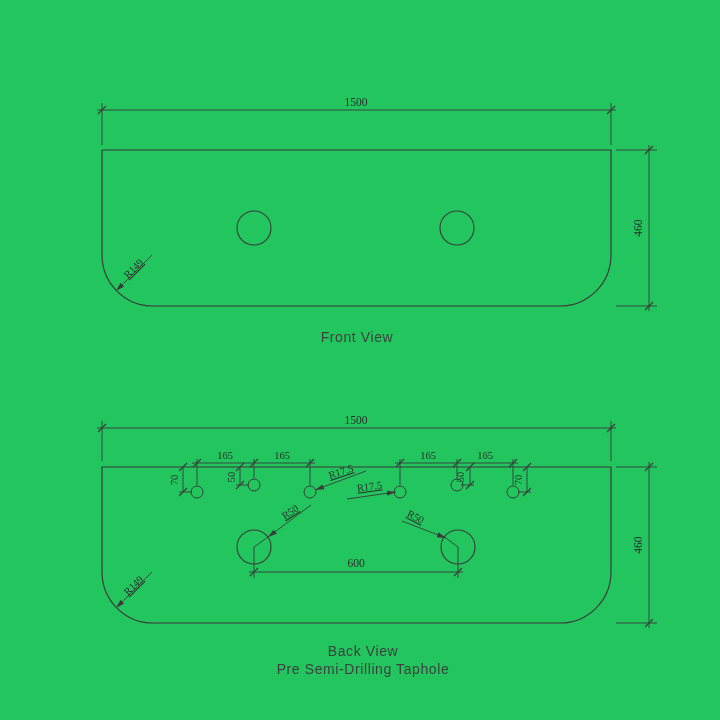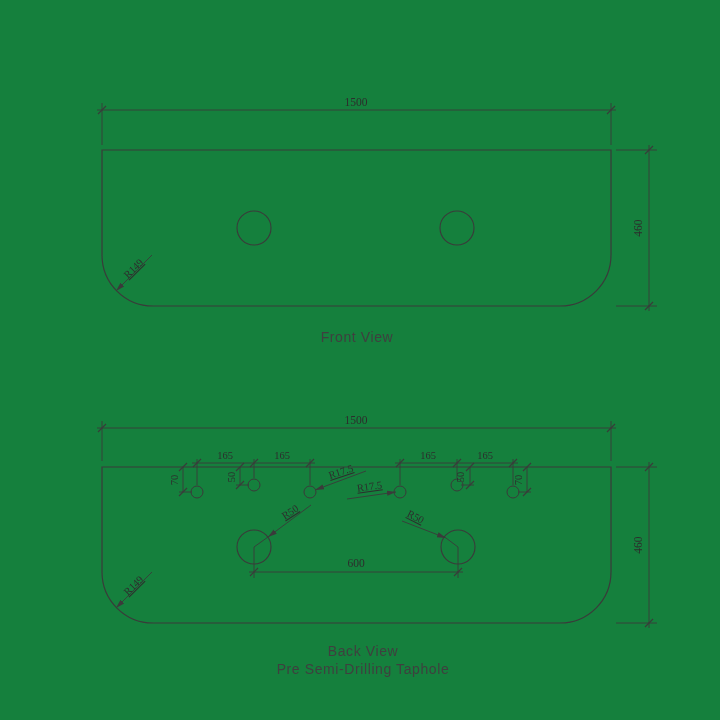--- a/index.html
+++ b/index.html
@@ -3,7 +3,7 @@
 <meta charset="utf-8">
 <style>
   html,body{margin:0;padding:0;background:#ffffff;}
-  .page{width:720px;height:720px;background:#15803d;position:relative;overflow:hidden;
+  .page{width:720px;height:720px;background:#22c55e;position:relative;overflow:hidden;
         font-family:"Liberation Sans",sans-serif;}
   svg{display:block;}
   text{fill:#2d2d2d;}

